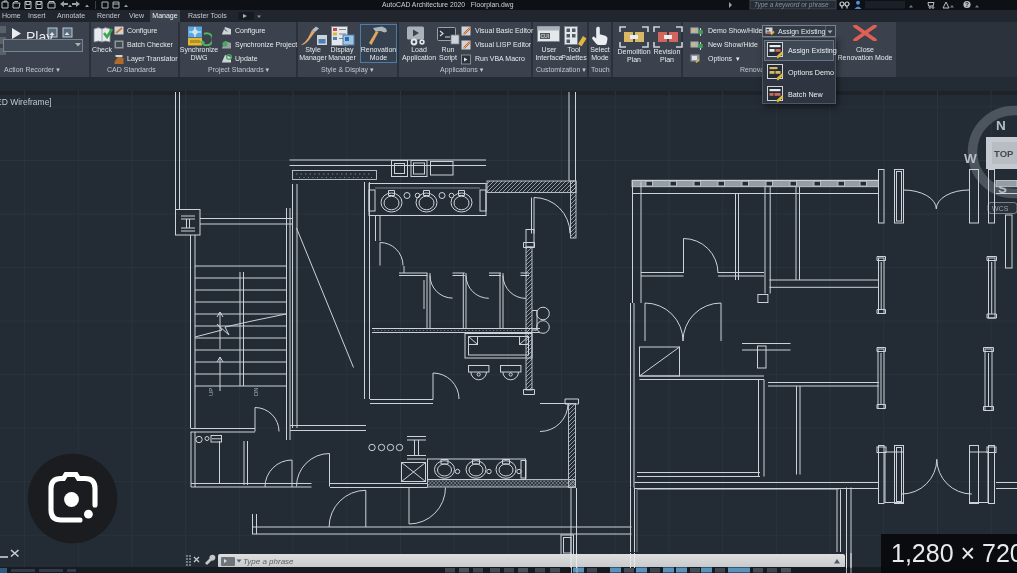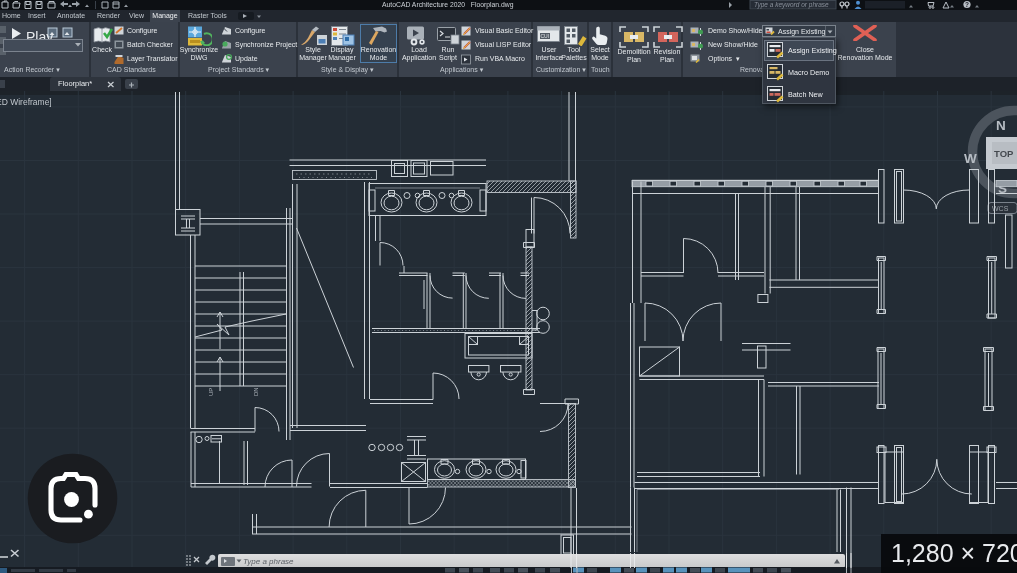--- a/index.html
+++ b/index.html
@@ -350,7 +350,7 @@
         <rect x="8.5" y="7" width="5" height="2.8" fill="#d8b765"></rect>
       <path d="M10,15.5 l5.5,-5" stroke="#ddb83b" stroke-width="2.6"></path>
     </svg>
-    <div class="abs" style="left:25px;top:30.5px;font-size:7.2px;color:#eceef1;white-space:nowrap">Macro Demo</div>
+    <div class="abs" style="left:25px;top:30.5px;font-size:7.2px;color:#eceef1;white-space:nowrap">Options Demo</div>
     <svg class="abs" style="left:4px;top:48.5px" width="18" height="17" viewBox="0 0 18 17">
       <rect x="0.5" y="0.5" width="15" height="14" fill="#262c34" stroke="#cfd4d9" stroke-width="1"></rect>
       <rect x="2.5" y="3" width="11" height="2.2" fill="#e8ebee"></rect>

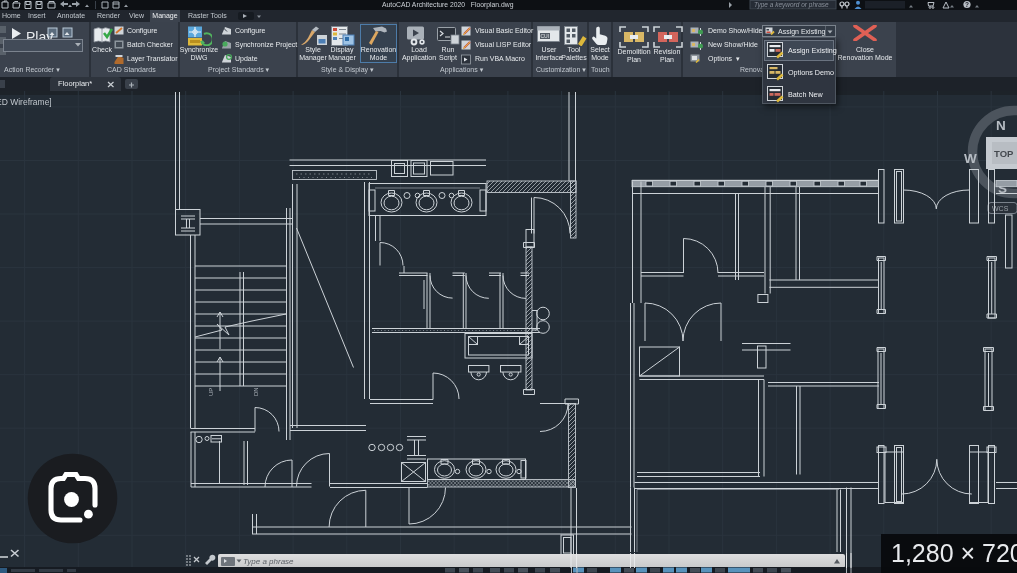--- a/index.html
+++ b/index.html
@@ -359,17 +359,6 @@
       <path d="M10,15.5 l5.5,-5" stroke="#ddb83b" stroke-width="2.6"></path>
     </svg>
     <div class="abs" style="left:25px;top:52.5px;font-size:7.2px;color:#eceef1;white-space:nowrap">Batch New</div>
-  </div>
-  <div id="filetabs">
-    <div class="abs" style="left:0;top:3px;width:5px;height:8px;background:#39404a"></div>
-    <div id="ftab">Floorplan*</div>
-    <svg class="abs" style="left:107px;top:4px" width="8" height="7">
-        <path d="M1,1 l5.5,5 M6.5,1 l-5.5,5" stroke="#c9ced3" stroke-width="1.2"></path>
-      </svg>
-    <div class="abs" style="left:125px;top:2px;width:13px;height:10px;background:#39404a;border-radius:2px"></div>
-    <svg class="abs" style="left:128px;top:4.5px" width="7" height="6">
-        <path d="M3.5,0.5 v5 M1,3 h5" stroke="#aab1b8" stroke-width="1.2"></path>
-      </svg>
   </div>
   <div id="canvas">
     <svg width="1017" height="482" viewBox="0 0 1017 482" style="position:absolute;left:0;top:0">

